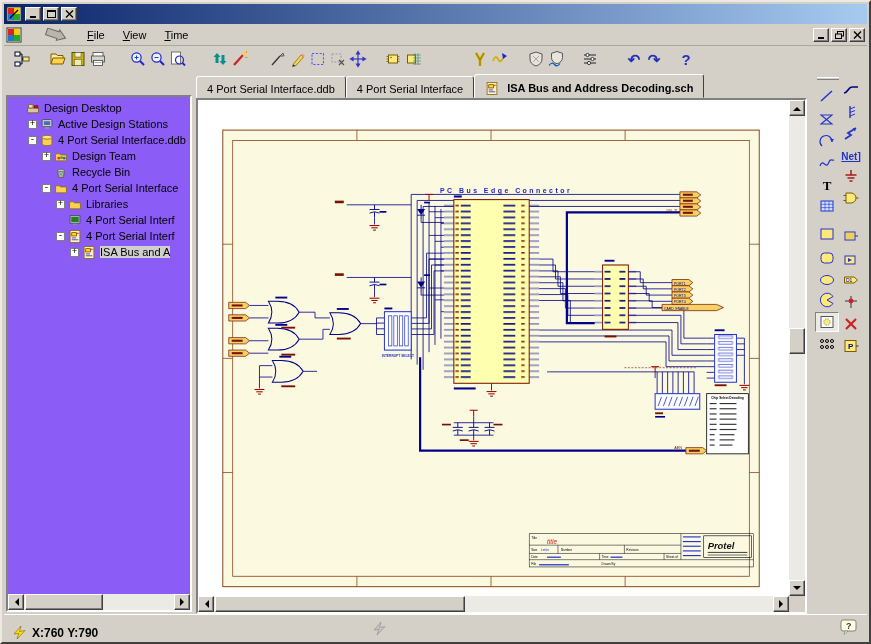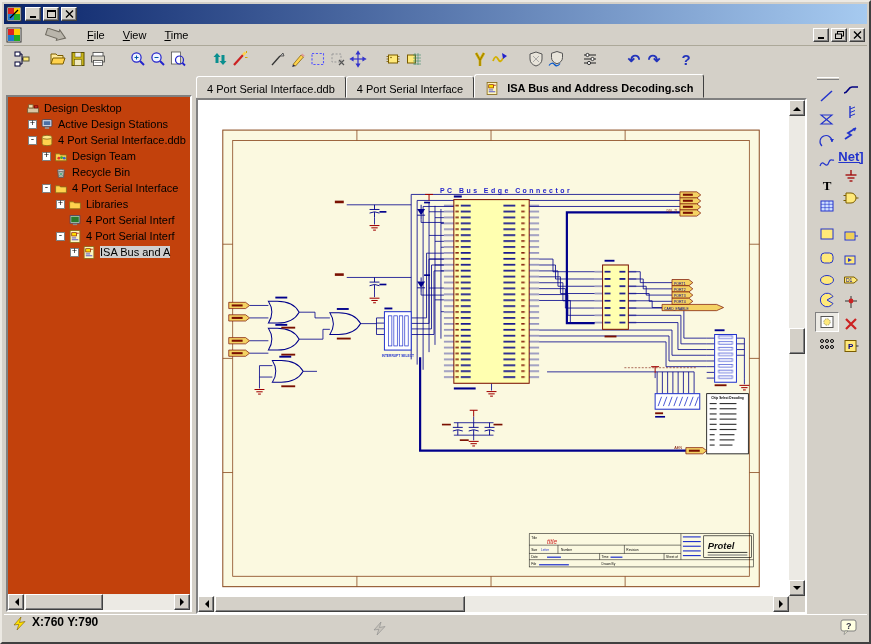--- a/index.html
+++ b/index.html
@@ -43,7 +43,7 @@
     border:1px solid; border-color:#fff #404040 transparent #fff; border-radius:3px 3px 0 0; height:21px; }
   .ptab.active { font-weight:bold; z-index:2; box-shadow:0 1px 0 #D4D0C8; }
   .tree-frame { position:absolute; left:2px; right:2px; top:23px; bottom:2px;
-    border:2px solid; border-color:#808080 #fff #fff #808080; background:#c2410c; overflow:hidden;padding-left:32px; }
+    border:2px solid; border-color:#808080 #fff #fff #808080; background:#8b5cf6; overflow:hidden;padding-left:32px; }
   .tree { position:absolute; inset:0 0 16px 0; padding:3px 0 0 2px; font-size:11px; overflow:hidden; }
   .trow { display:flex; align-items:center; height:16px; white-space:nowrap; }
   .exp { width:9px; height:9px; border:1px solid #808080; background:#fff; flex:none;

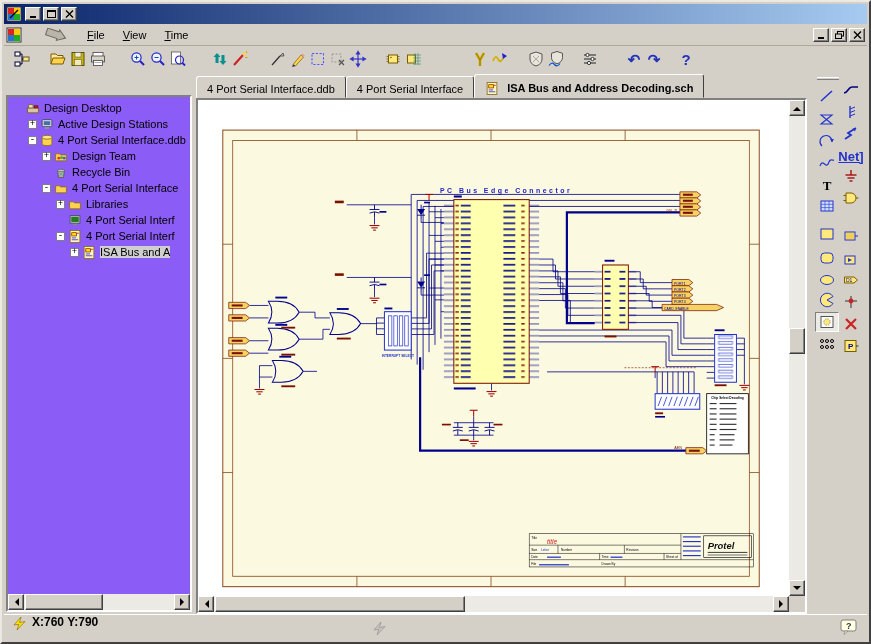--- a/index.html
+++ b/index.html
@@ -89,7 +89,7 @@
     justify-content:center; background:transparent; border:1px solid transparent; padding:0; }
   .rtb.pressed { border-color:#808080 #fff #fff #808080; background:#ECEAE4; }
   .ttool { font-size:13px; font-weight:bold; font-family:"Liberation Serif",serif; color:#000; }
-  .netlbl { font-size:13px; font-weight:bold; color:#2233cc; text-decoration:underline; }
+  .netlbl { font-size:10px; font-weight:bold; color:#2233cc; text-decoration:underline; }
   
   .statusbar { position:absolute; left:2px; right:2px; bottom:2px; height:26px;
     background:#D4D0C8; border-top:1px solid #fff; display:flex; align-items:flex-start; }

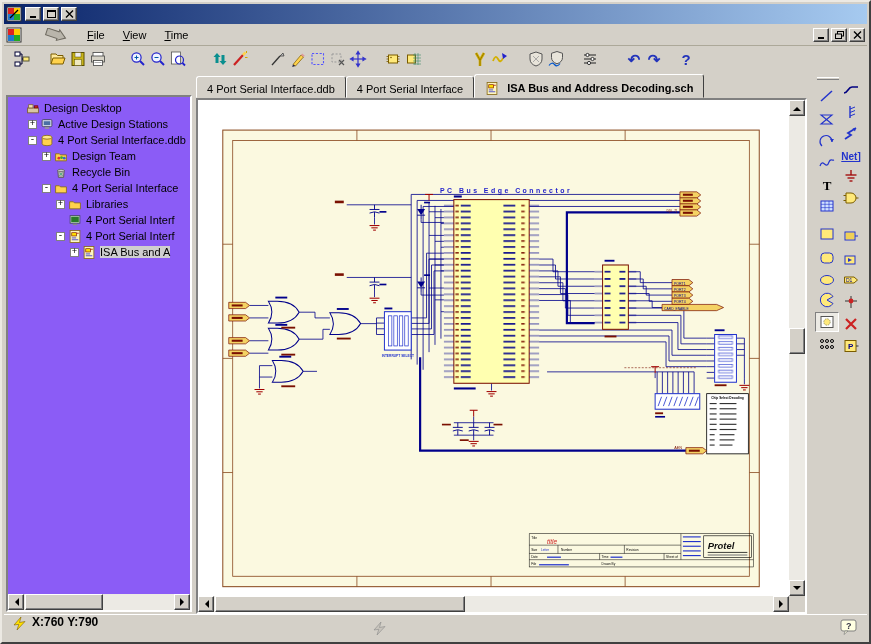--- a/index.html
+++ b/index.html
@@ -92,7 +92,7 @@
   .netlbl { font-size:10px; font-weight:bold; color:#2233cc; text-decoration:underline; }
   
   .statusbar { position:absolute; left:2px; right:2px; bottom:2px; height:26px;
-    background:#D4D0C8; border-top:1px solid #fff; display:flex; align-items:flex-start; }
+    background:#D4D0C8; border-top:1px solid #fff; display:flex; align-items:flex-end; }
   .coords { font-size:12px; font-weight:bold; margin-left:4px; }
   .sb-flash2 { position:absolute; left:366px; top:5px; }
   .helpbub { position:absolute; right:10px; top:4px; width:17px; height:16px; }

